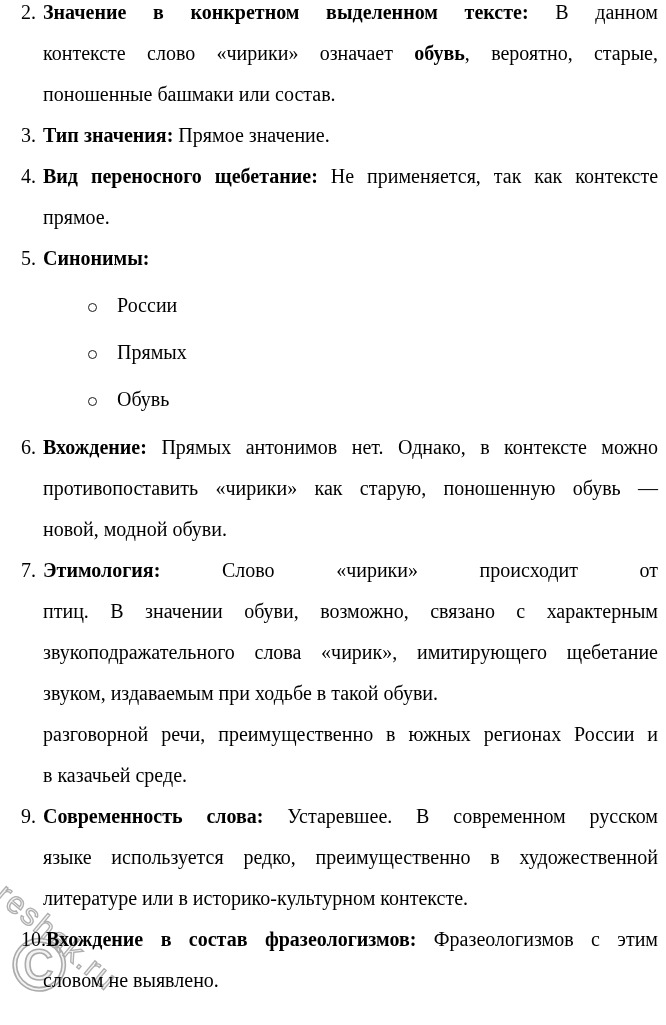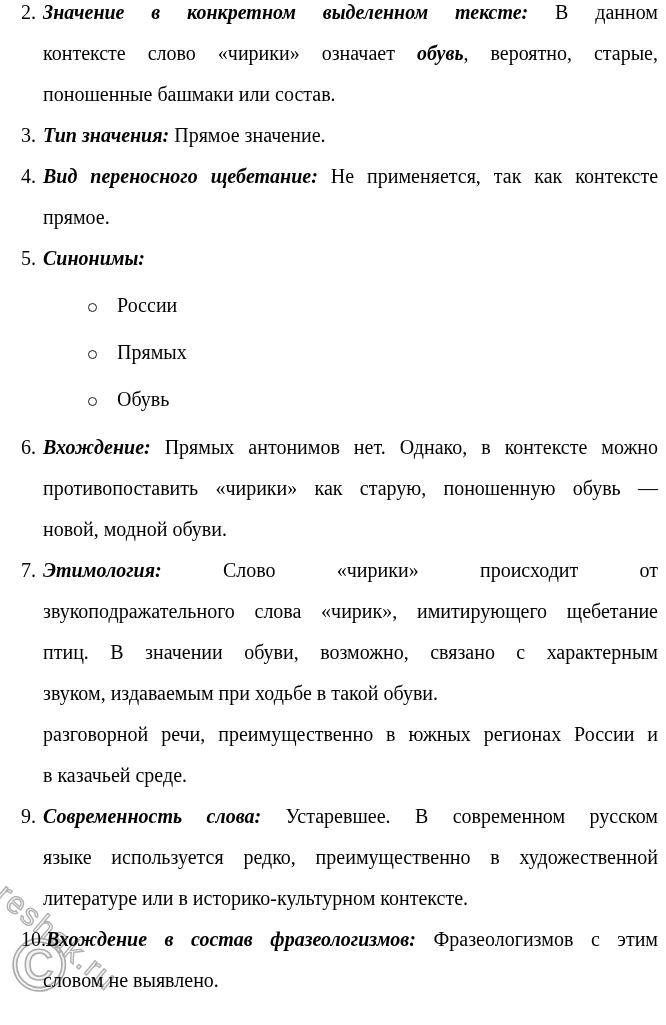--- a/index.html
+++ b/index.html
@@ -29,7 +29,7 @@
     margin-left: -22px;
     white-space: pre;
   }
-  .bold { font-weight: bold; font-style: italic; }
+  .bold { font-weight: bold; }
   .bullets .b-line { margin-top: 6px; }
   .bullets .b-line:last-child { margin-bottom: 7px; }
   .circ {

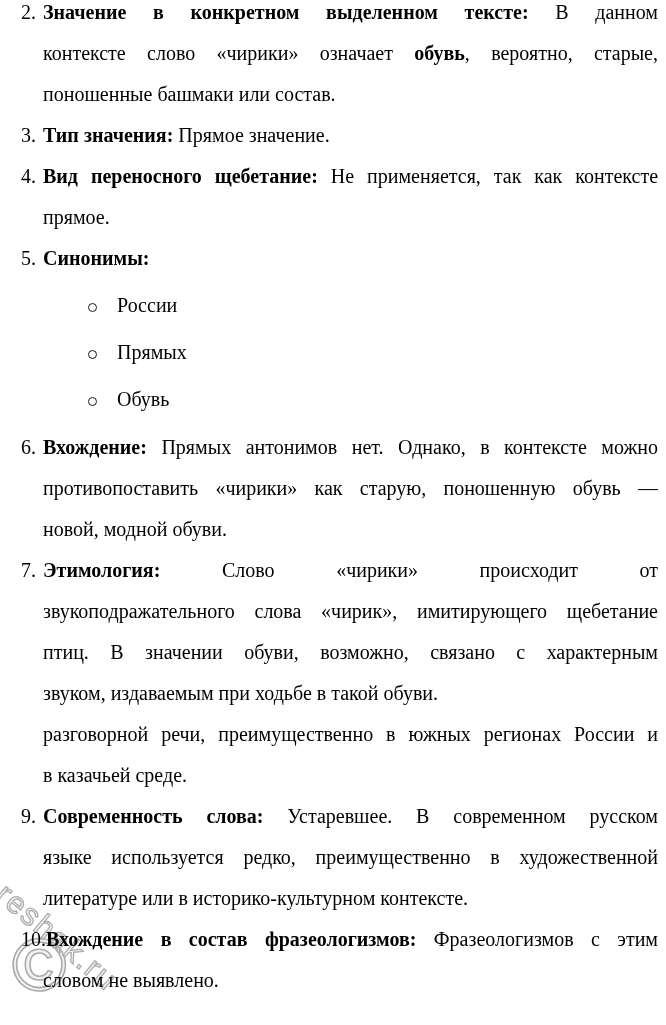--- a/index.html
+++ b/index.html
@@ -97,8 +97,8 @@
     </div>
     <div class="item">
       <div class="line j"><span class="num">7.</span><span class="bold">Этимология:</span><span> Слово «чирики» происходит от</span></div>
+      <div class="line j"><span>птиц. В значении обуви, возможно, связано с характерным</span></div>
       <div class="line j"><span>звукоподражательного слова «чирик», имитирующего щебетание</span></div>
-      <div class="line j"><span>птиц. В значении обуви, возможно, связано с характерным</span></div>
       <div class="line"><span>звуком, издаваемым при ходьбе в такой обуви.</span></div>
     </div>
     <div class="item">

